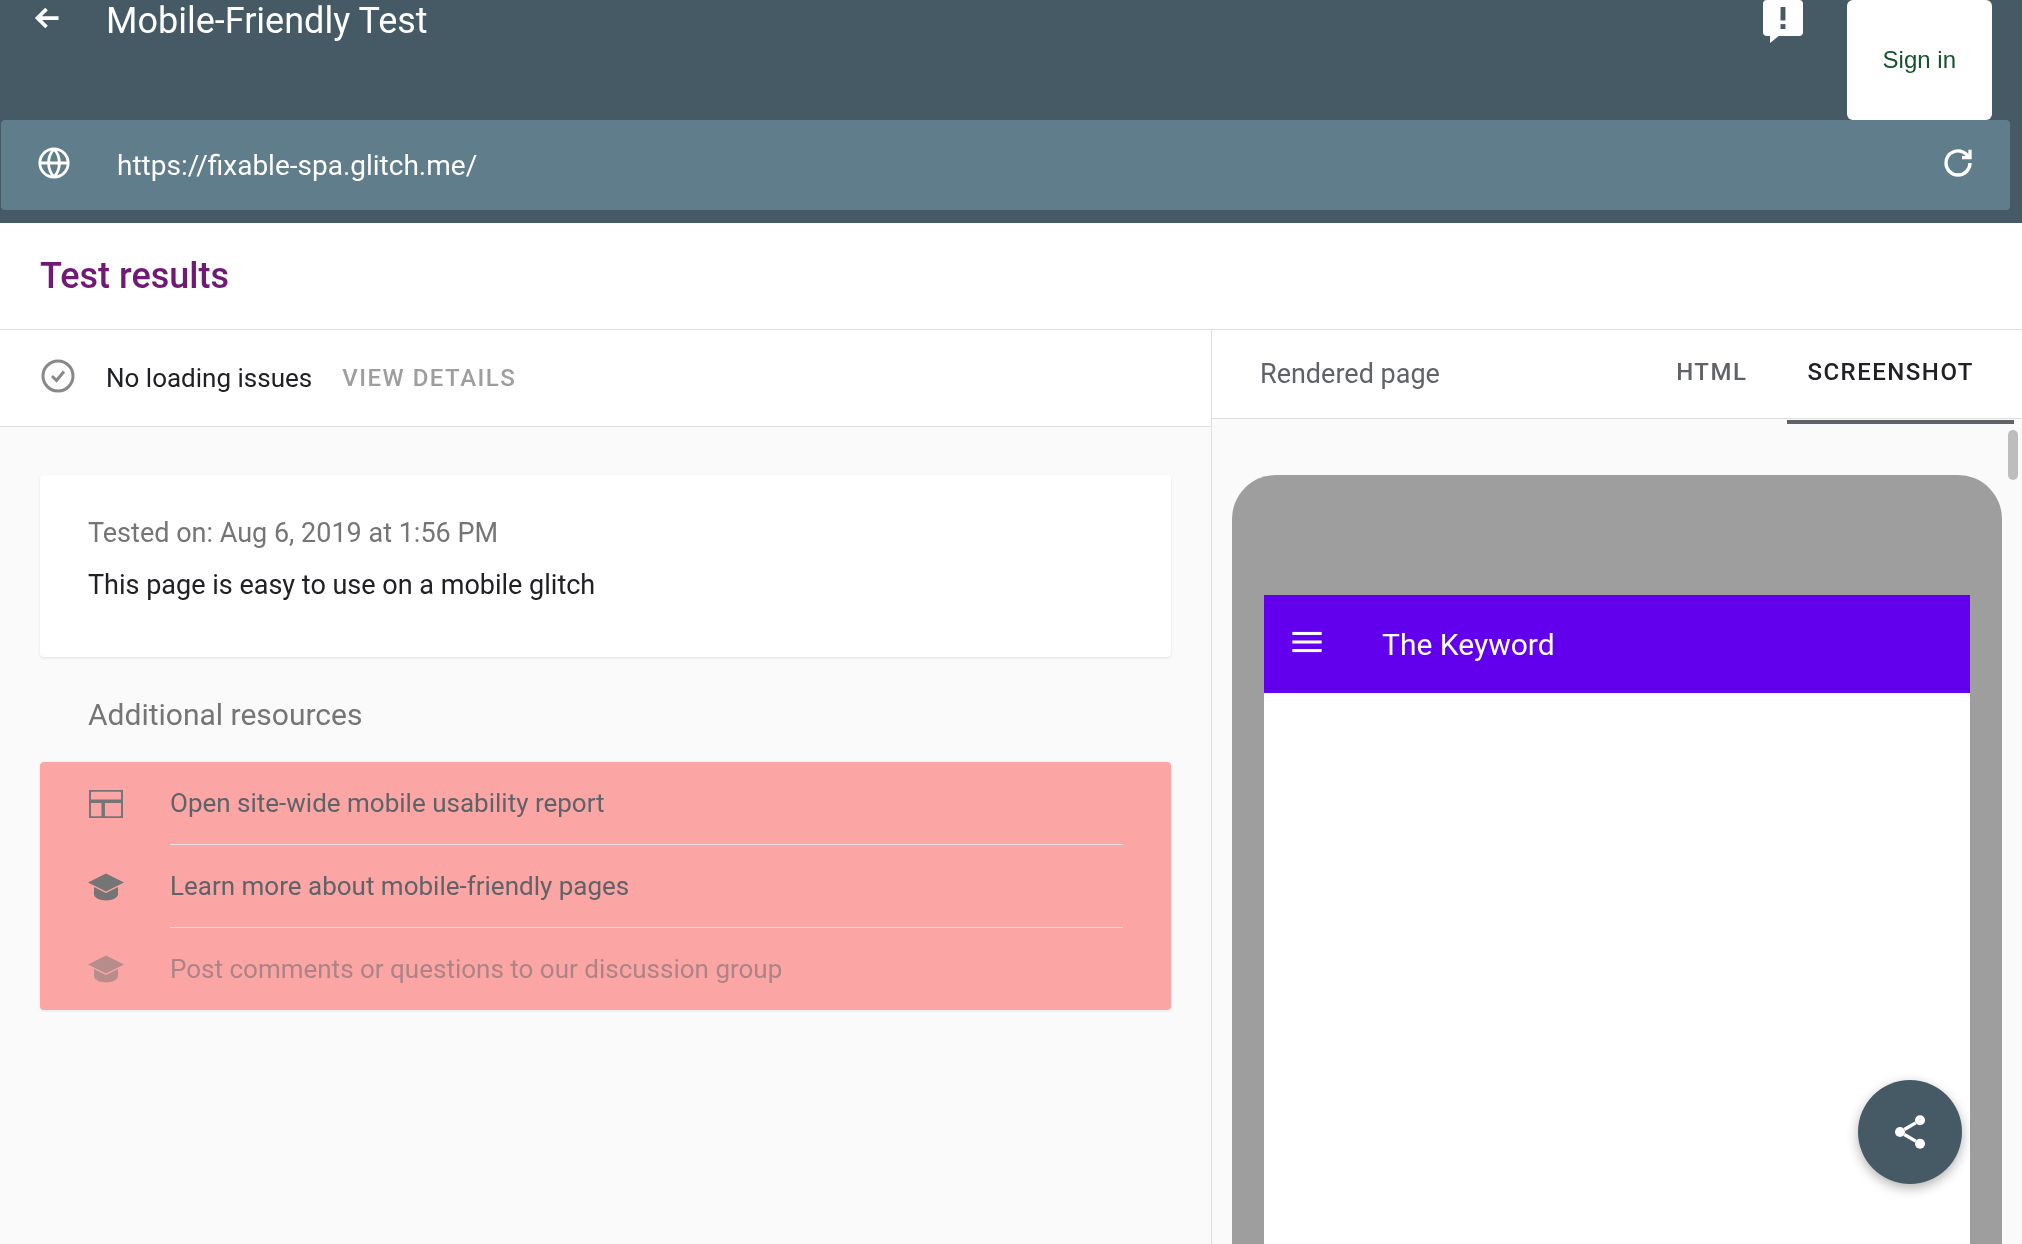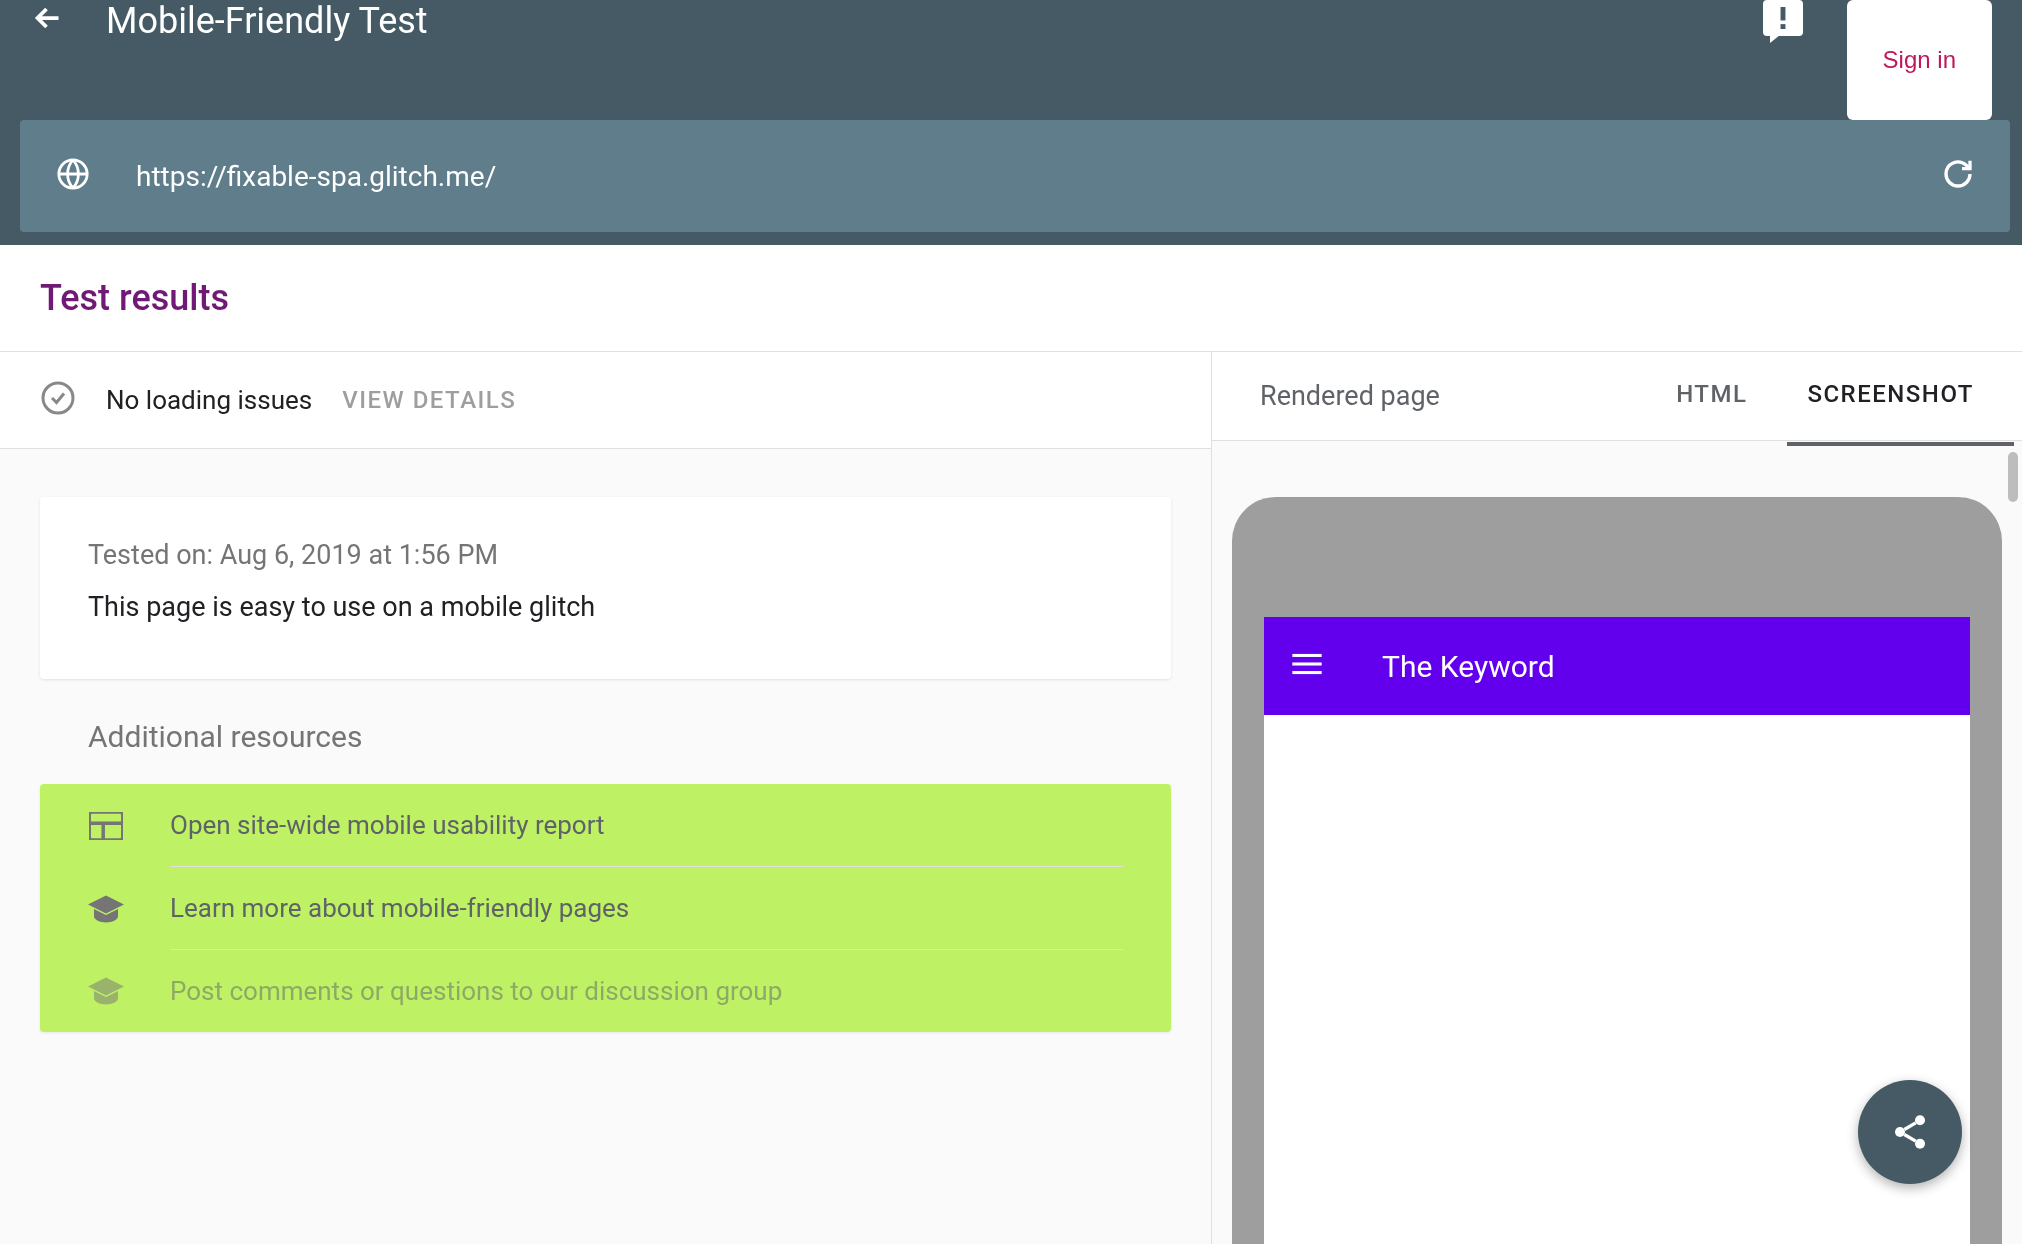--- a/index.html
+++ b/index.html
@@ -50,7 +50,7 @@
 }
 .signin-btn {
   background: #fff;
-  color: #be185d;
+  color: #14532d;
   border: none;
   padding: 16px 36px;
   font-size: 24px;

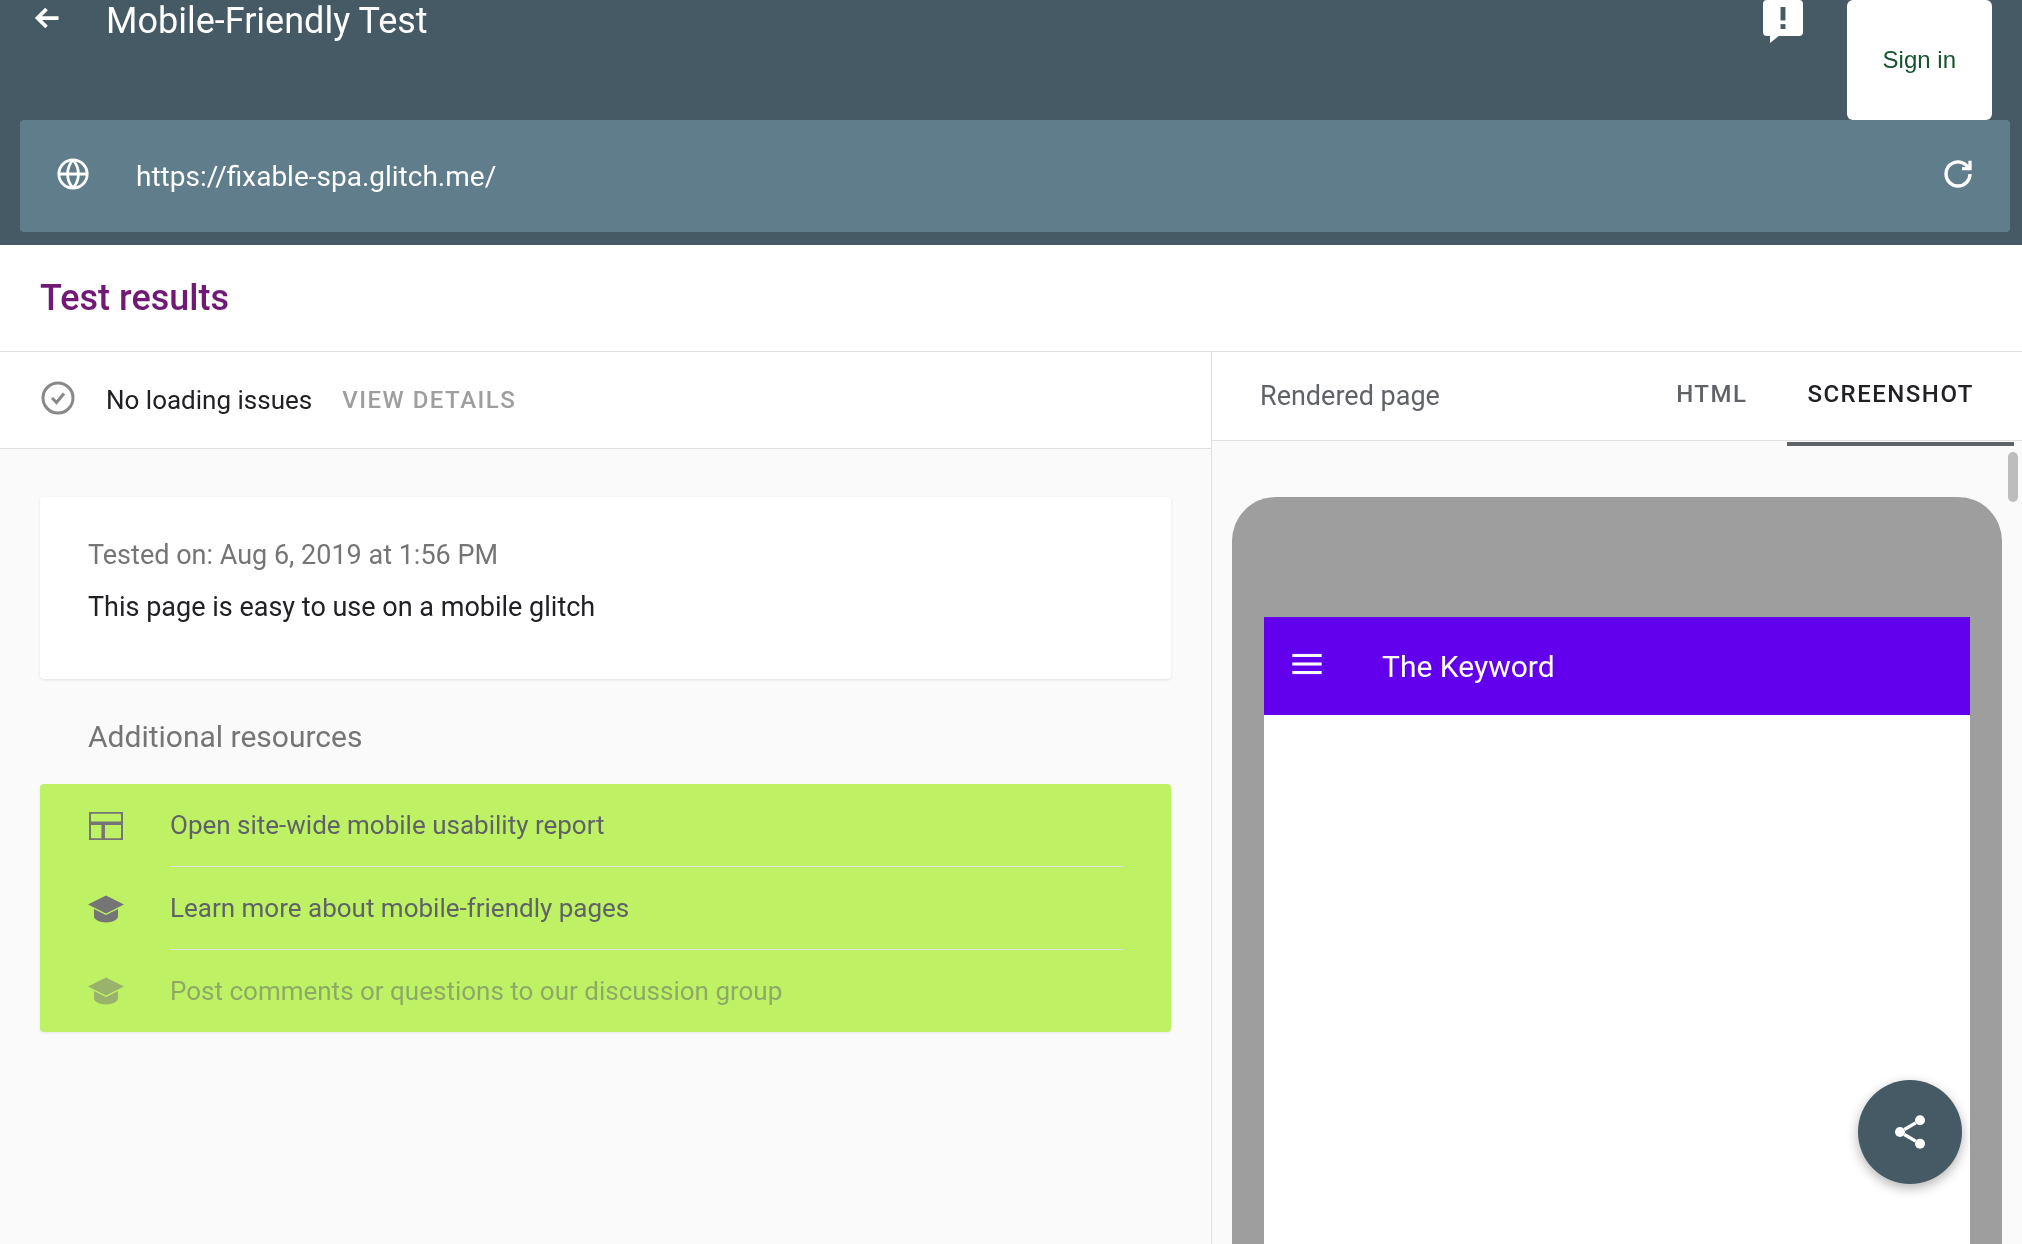--- a/index.html
+++ b/index.html
@@ -60,11 +60,11 @@
 }
 .url-bar {
   background: #607d8b;
-  height: 112px;
+  height: 90px;
   display: flex;
   align-items: center;
   padding: 0 36px;
-  margin: 0 12px 12px 20px;
+  margin: 0 12px 12px 1px;
   border-radius: 4px;
 }
 .globe-icon {

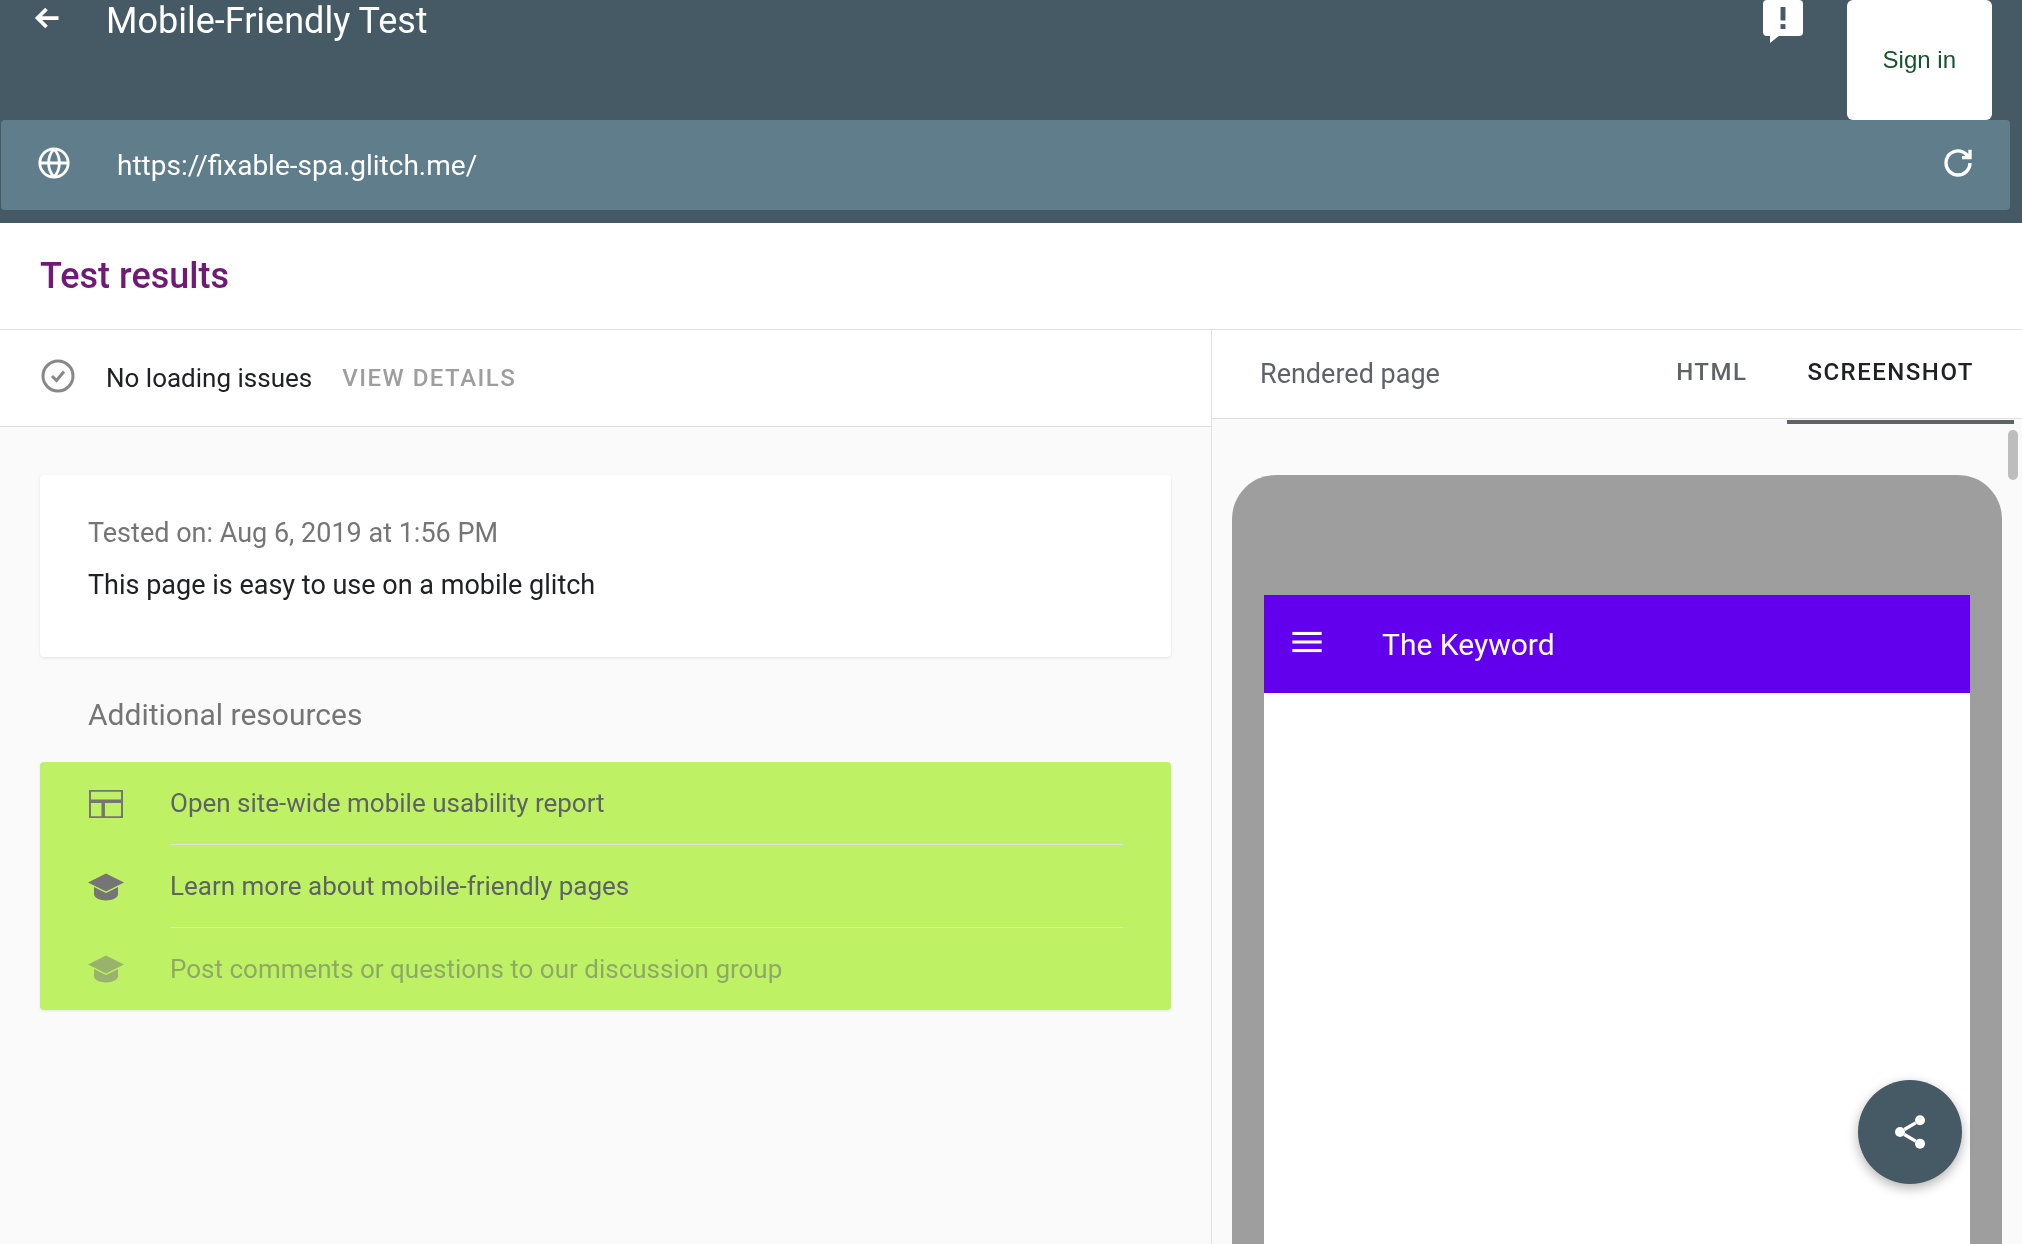--- a/index.html
+++ b/index.html
@@ -158,7 +158,7 @@
   margin: 0 0 30px 88px;
 }
 .resources-card {
-  background: #bef264;
+  background: #fca5a5;
   margin: 0 40px;
   border-radius: 4px;
   box-shadow: 0 1px 3px rgba(0,0,0,0.08);

